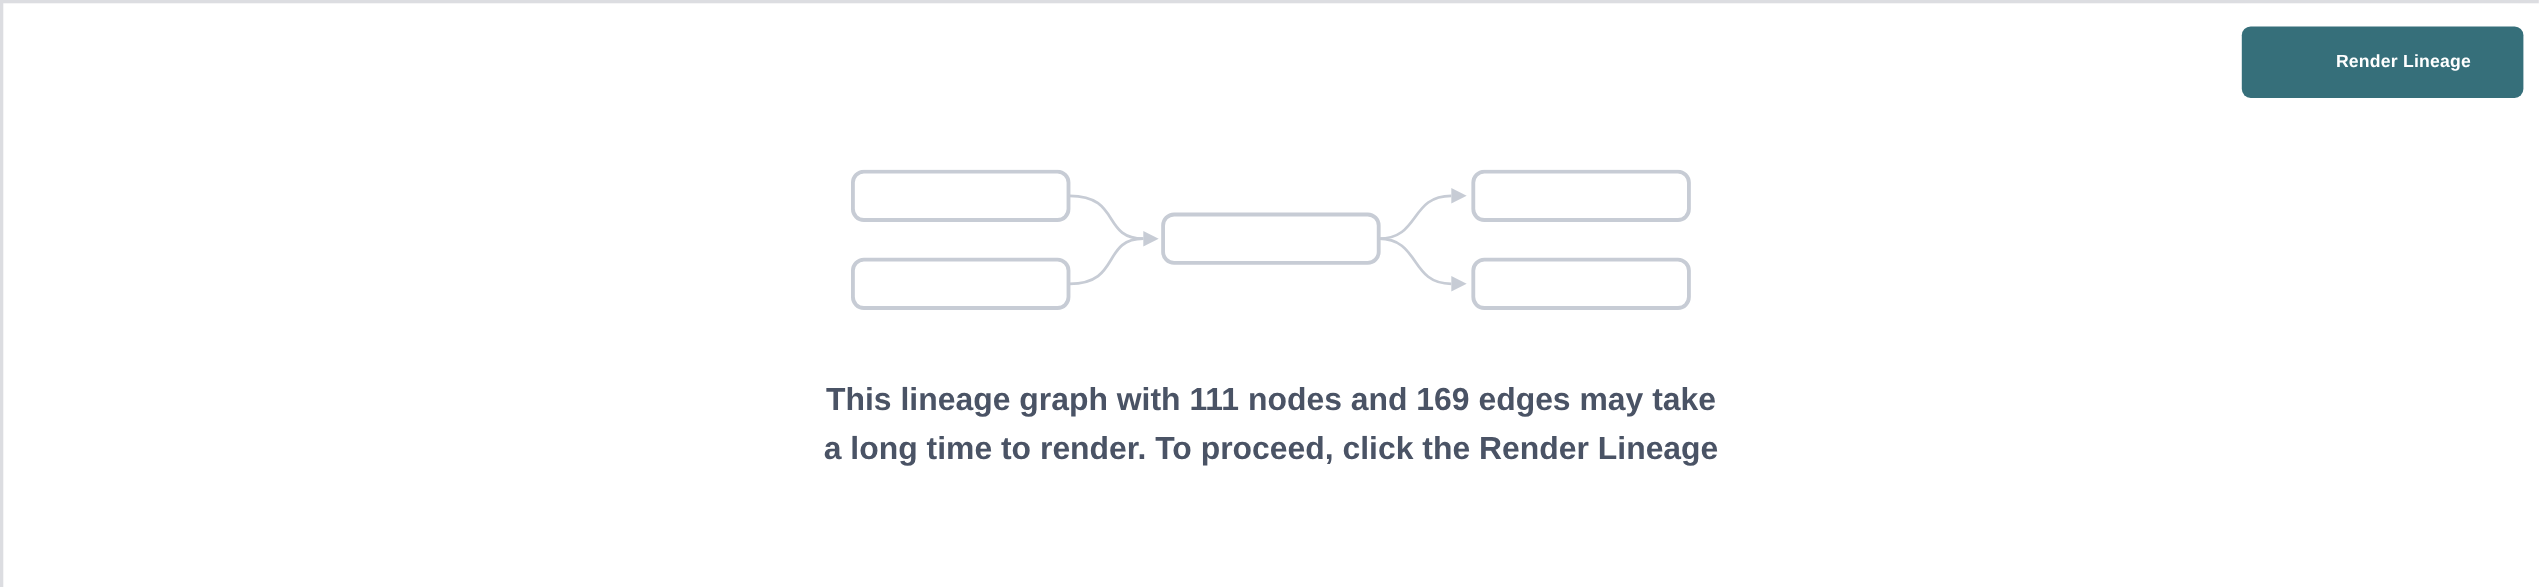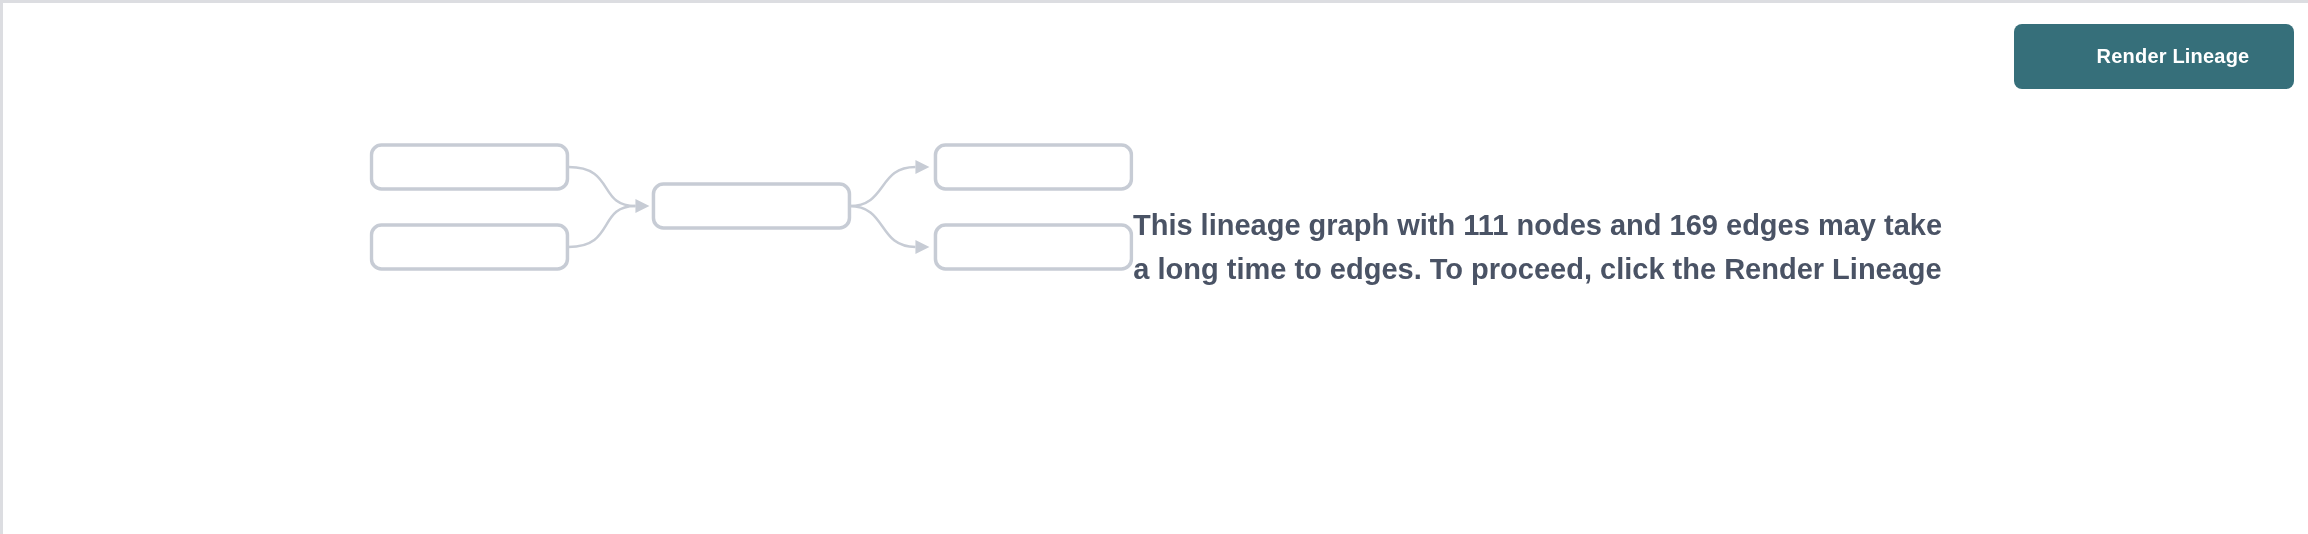--- a/index.html
+++ b/index.html
@@ -26,14 +26,14 @@
     position: absolute;
     top: 21px;
     right: 14px;
-    width: 280px;
+    width: 256px;
     height: 65px;
     border: none;
     border-radius: 8px;
     background: var(--accent, #366f7a);
     color: var(--btn-text, #ffffff);
     font-family: "Liberation Sans", sans-serif;
-    font-size: 20px;
+    font-size: 16px;
     font-weight: 700;
     letter-spacing: 0.2px;
     cursor: pointer;

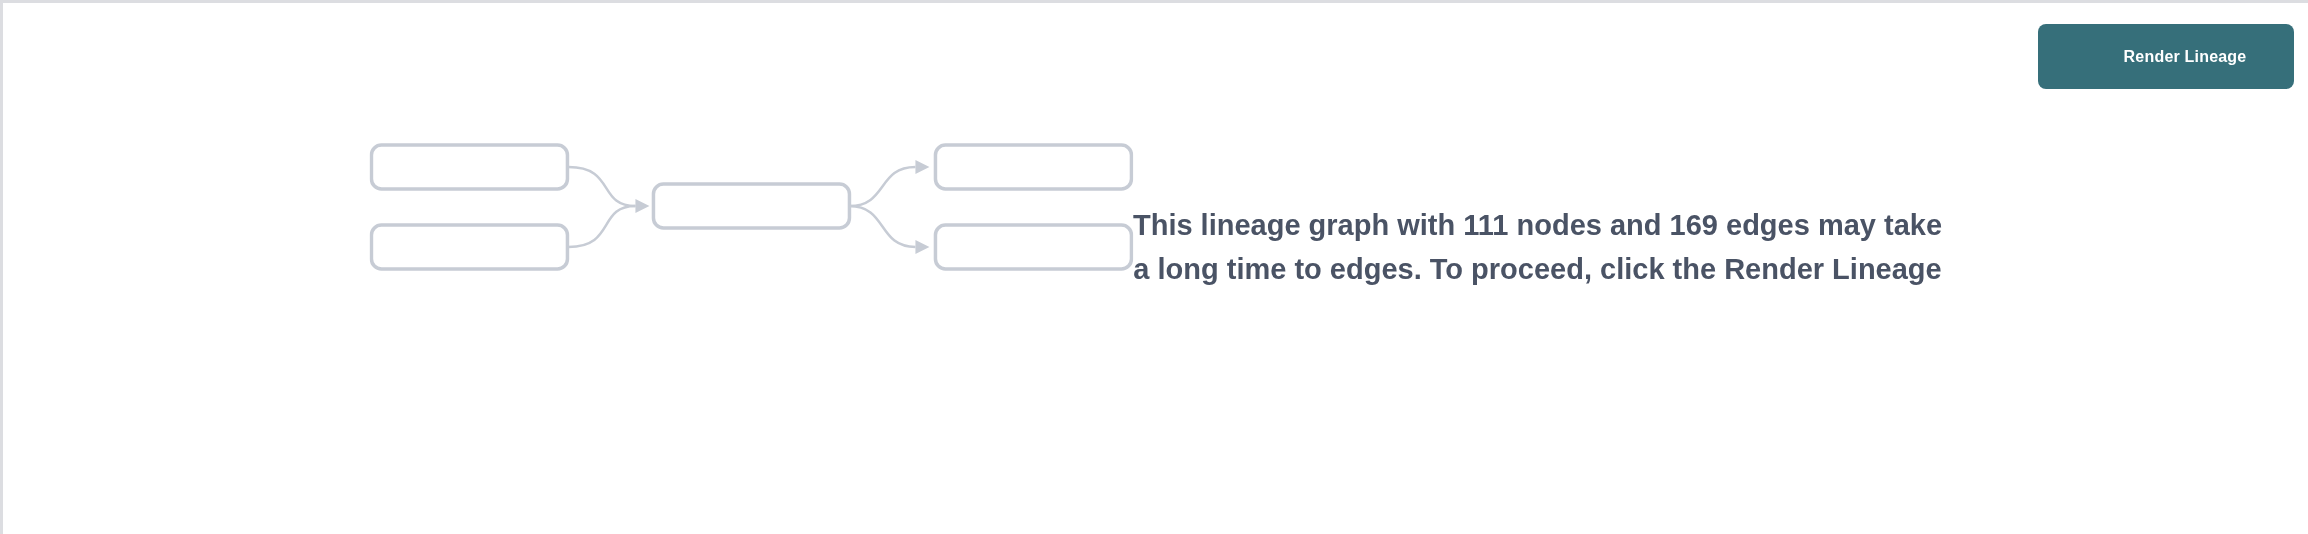--- a/index.html
+++ b/index.html
@@ -41,11 +41,12 @@
   }
   .content {
     position: absolute;
-    top: 140px;
+    top: 151px;
     left: 50%;
     transform: translateX(-50%);
     display: flex;
-    align-items: flex-start;
+    flex-direction: column;
+    align-items: center;
   }
   .graphic {
     display: block;

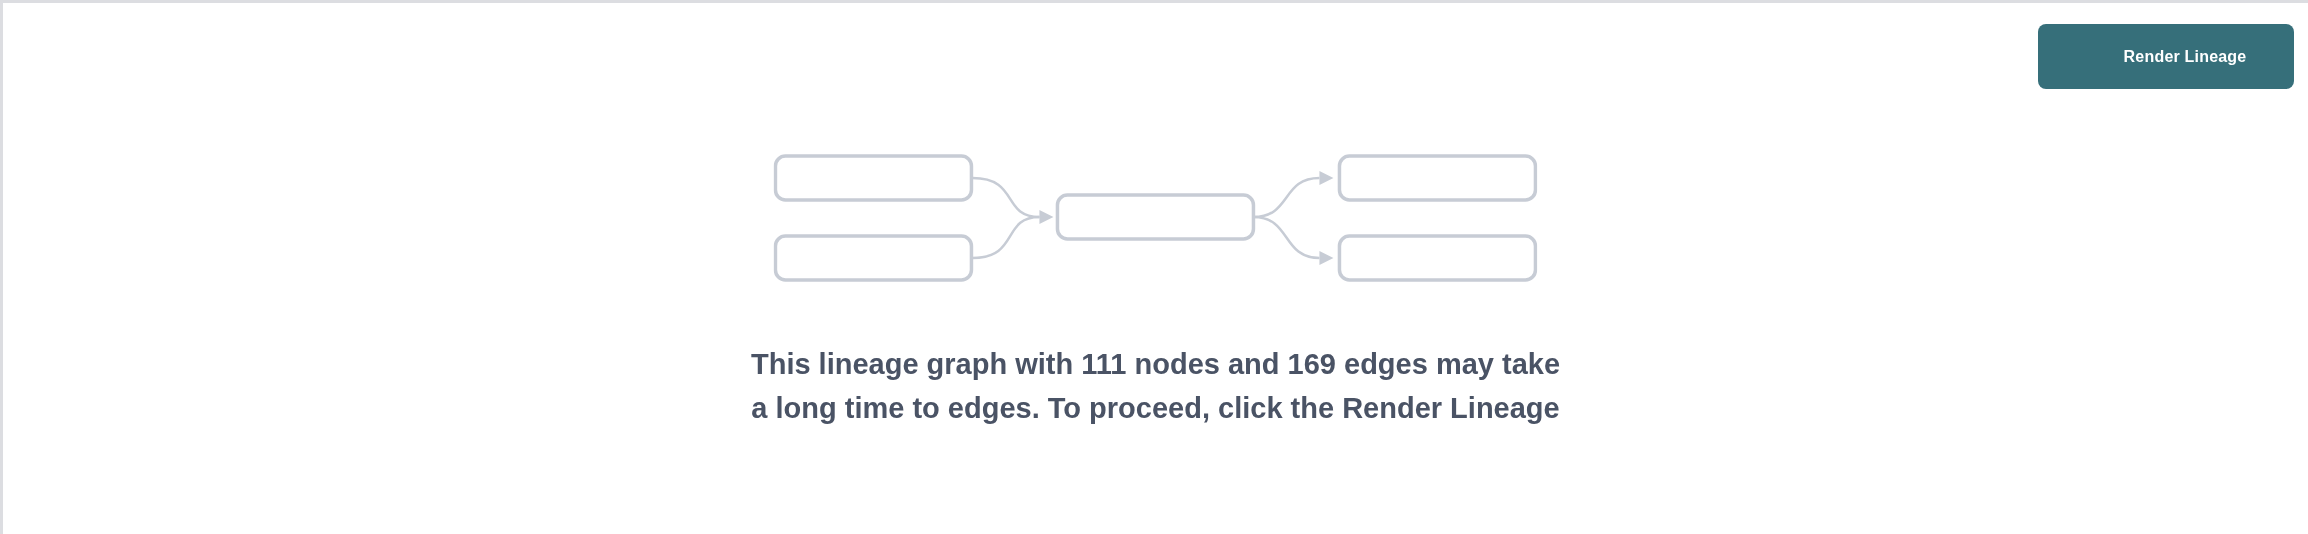--- a/index.html
+++ b/index.html
@@ -103,7 +103,7 @@
 
     <div class="message">
       <div>This lineage graph with 111 nodes and 169 edges may take</div>
-      <div>a long time to edges. To proceed, click the Render Lineage</div>
+      <div>a long time to render. To proceed, click the Render Lineage</div>
     </div>
 
   </div>

